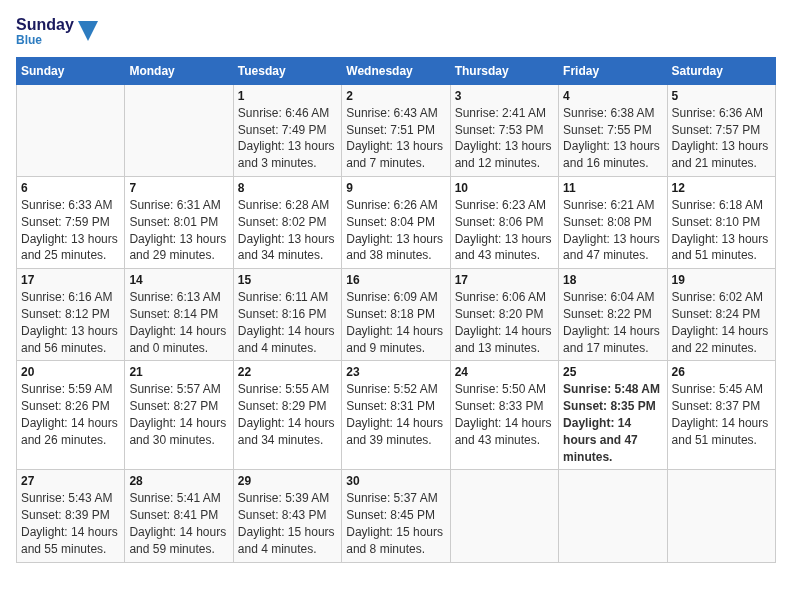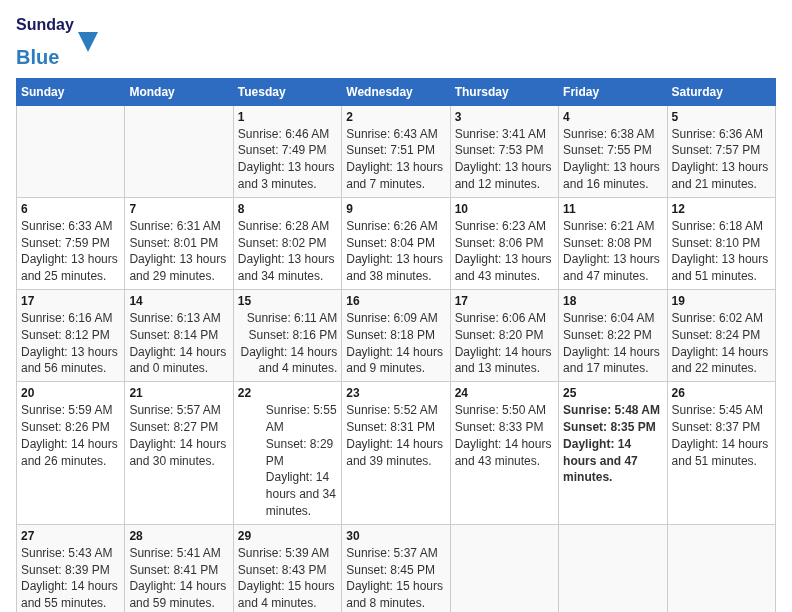--- a/index.html
+++ b/index.html
@@ -85,7 +85,7 @@
   <div class="logo">
   <div style="display:flex;flex-direction:column;line-height:1.1;">
     <span style="font-size:16px;font-weight:bold;color:#1a1a5e;">Sunday</span>
-    <span style="font-size:20px;font-weight:bold;color:#2d7cc0;margin-top:12px;">Blue</span>
+    <span style="font-size:12px;font-weight:bold;color:#2d7cc0;">Blue</span>
   </div>
   <svg width="20" height="20" viewBox="0 0 20 20">
     <polygon points="0,0 20,0 10,20" fill="#2d7cc0"></polygon>

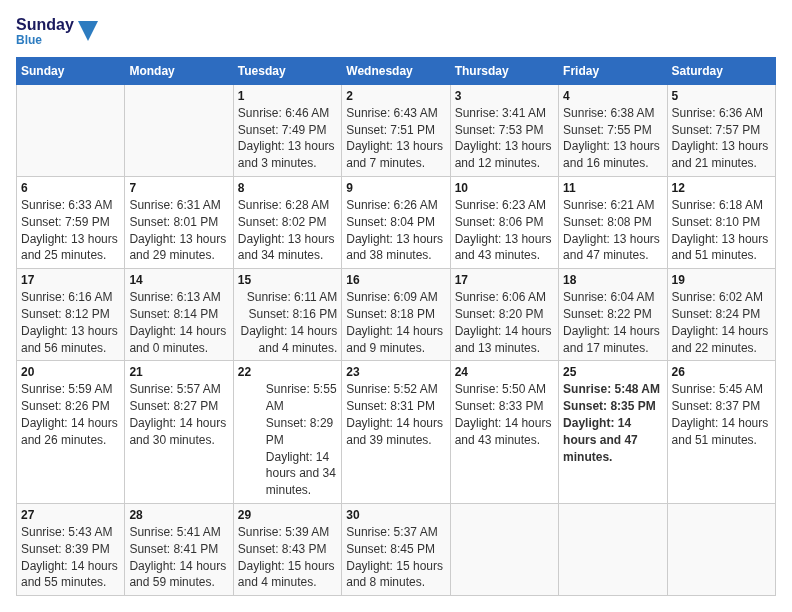--- a/index.html
+++ b/index.html
@@ -127,7 +127,7 @@
         </td>
         <td>
           <span class="cell-day">3</span>
-          <div class="cell-info" style="white-space: pre-line;">Sunrise: 3:41 AM
+          <div class="cell-info" style="white-space: pre-line;">Sunrise: 2:41 AM
 Sunset: 7:53 PM
 Daylight: 13 hours and 12 minutes.</div>
         </td>

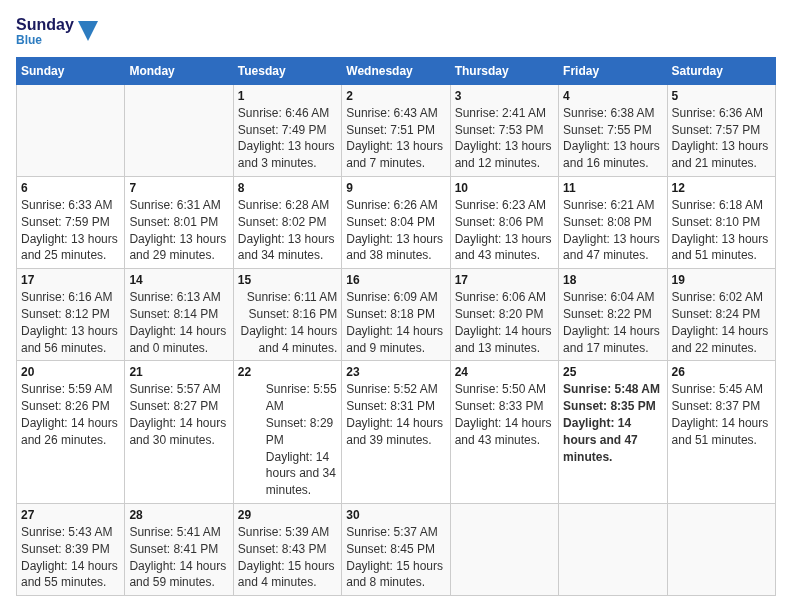--- a/index.html
+++ b/index.html
@@ -203,7 +203,7 @@
         </td>
         <td>
           <span class="cell-day">15</span>
-          <div class="cell-info" style="white-space: pre-line; text-align: right;">Sunrise: 6:11 AM
+          <div class="cell-info" style="white-space: pre-line;">Sunrise: 6:11 AM
 Sunset: 8:16 PM
 Daylight: 14 hours and 4 minutes.</div>
         </td>

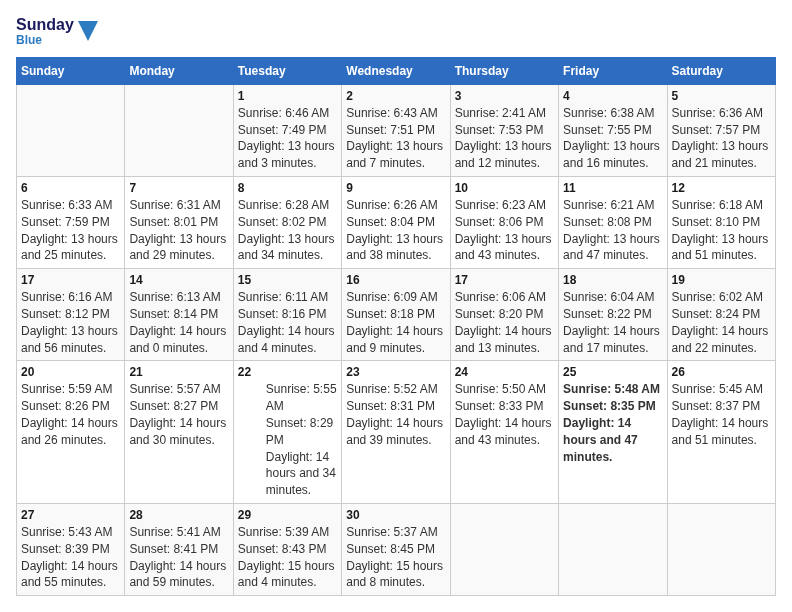--- a/index.html
+++ b/index.html
@@ -247,7 +247,7 @@
         </td>
         <td>
           <span class="cell-day">22</span>
-          <div class="cell-info" style="white-space: pre-line; margin-left: 28px;">Sunrise: 5:55 AM
+          <div class="cell-info" style="white-space: pre-line;">Sunrise: 5:55 AM
 Sunset: 8:29 PM
 Daylight: 14 hours and 34 minutes.</div>
         </td>

